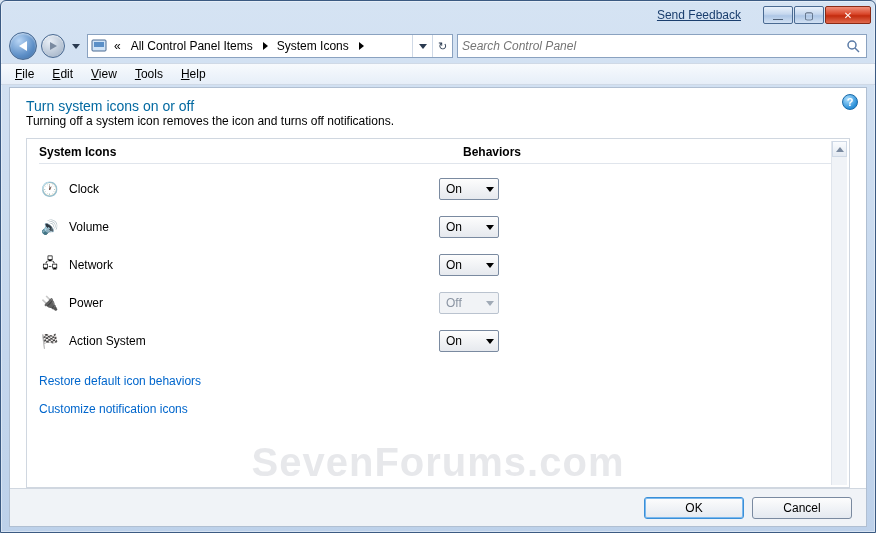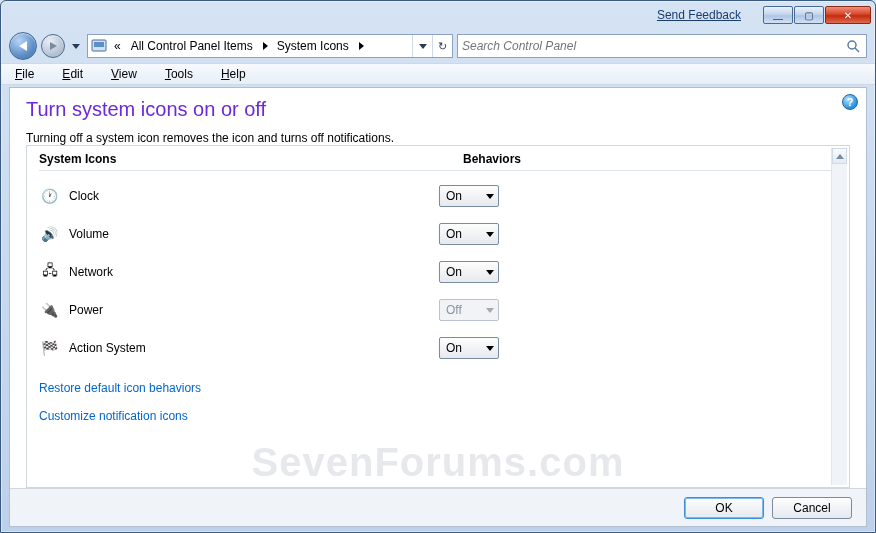--- a/index.html
+++ b/index.html
@@ -157,7 +157,7 @@
       display: flex;
       align-items: center;
       padding: 0 6px;
-      gap: 12px;
+      gap: 2px;
     }
     .menu-item {
       padding: 2px 8px;

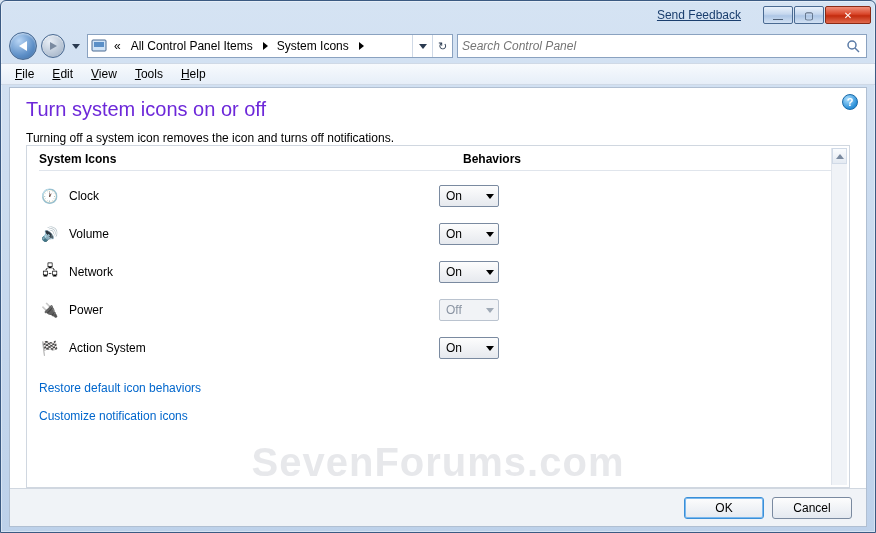--- a/index.html
+++ b/index.html
@@ -190,10 +190,9 @@
       cursor: pointer;
     }
     .page-title {
-      color: #6d28d9;
-      font-size: 20px;
+      color: #0369a1;
+      font-size: 14px;
       font-weight: 400;
-      margin-bottom: 10px;
     }
     .page-desc {
       font-size: 12px;

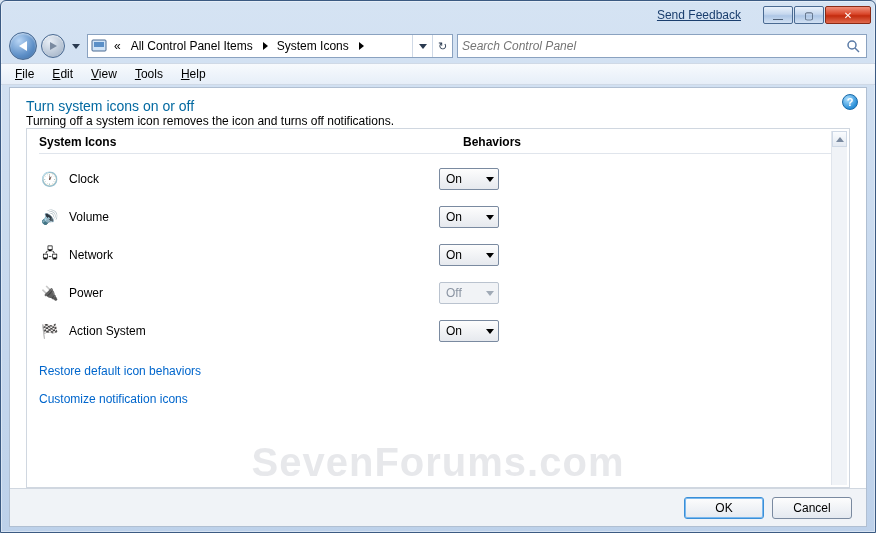--- a/index.html
+++ b/index.html
@@ -196,6 +196,7 @@
     }
     .page-desc {
       font-size: 12px;
+      margin-bottom: 10px;
     }
     .panel {
       border: 1px solid #d0d7e0;

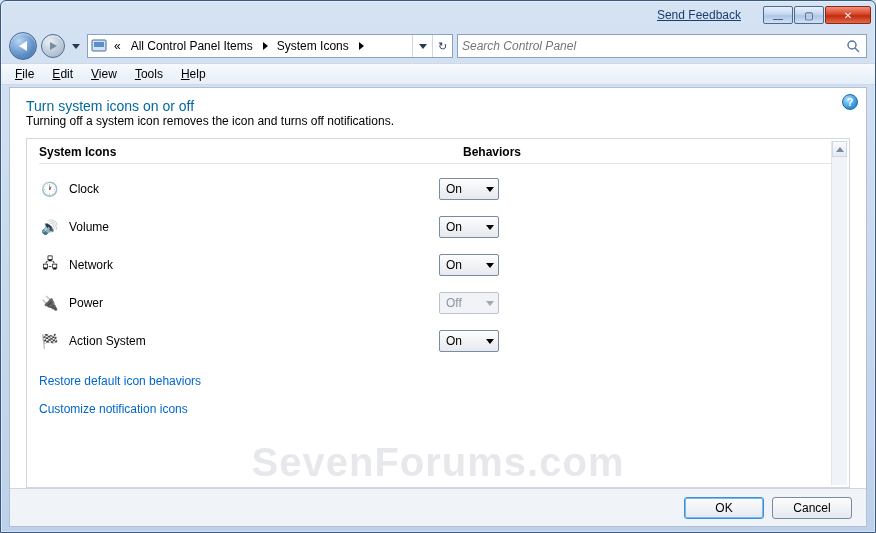--- a/index.html
+++ b/index.html
@@ -290,7 +290,7 @@
       background: #f0f3f7;
     }
     .btn {
-      width: 80px;
+      width: 100px;
       height: 22px;
       border: 1px solid #7a8aa0;
       background: linear-gradient(to bottom, #fdfdfd, #e4e9f0);

